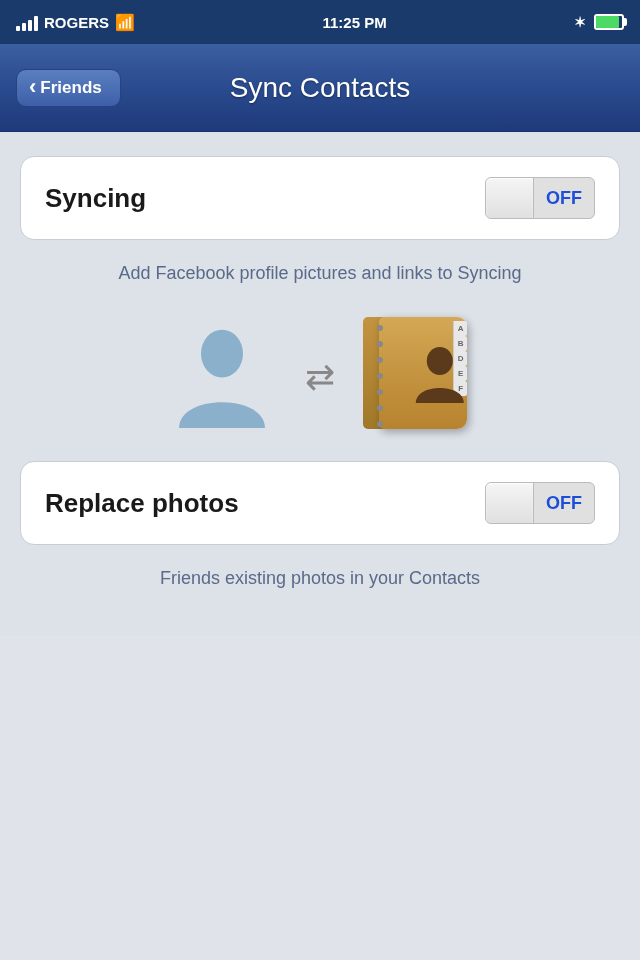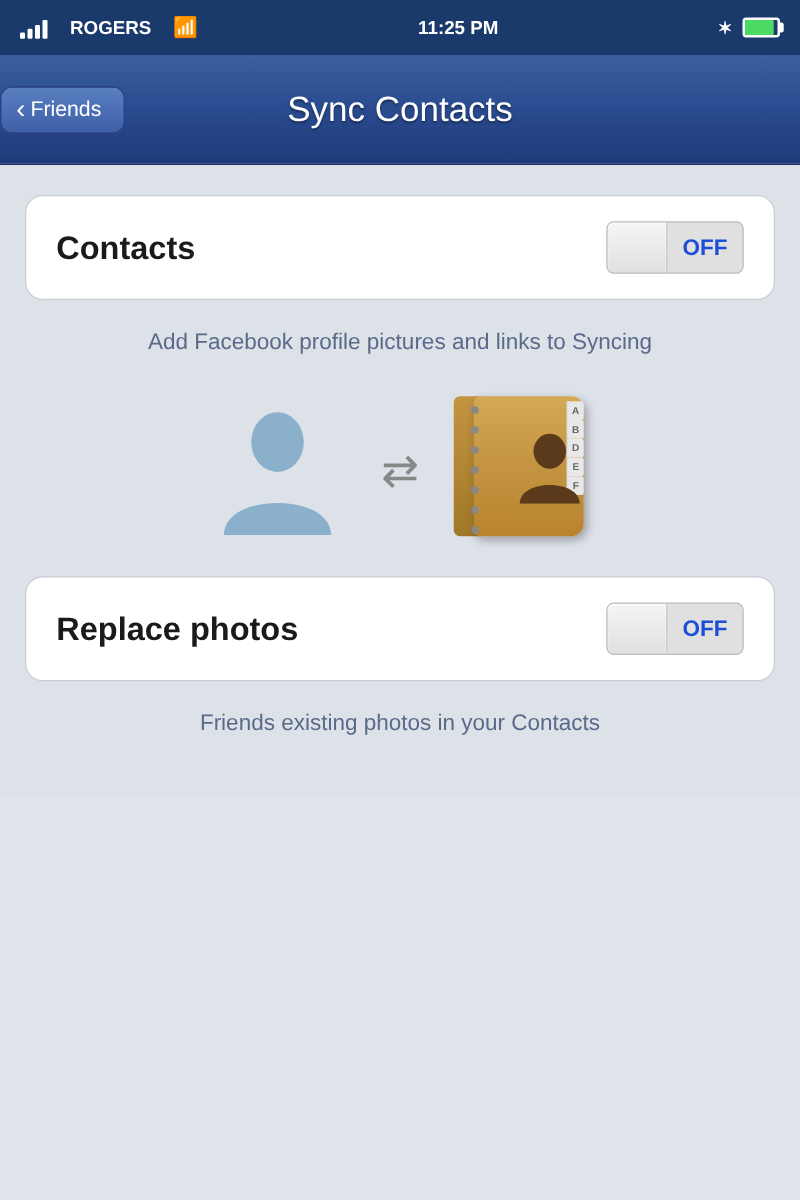--- a/index.html
+++ b/index.html
@@ -29,7 +29,7 @@
     .status-left {
       display: flex;
       align-items: center;
-      gap: 18px;
+      gap: 6px;
     }
 
     .signal-bars {

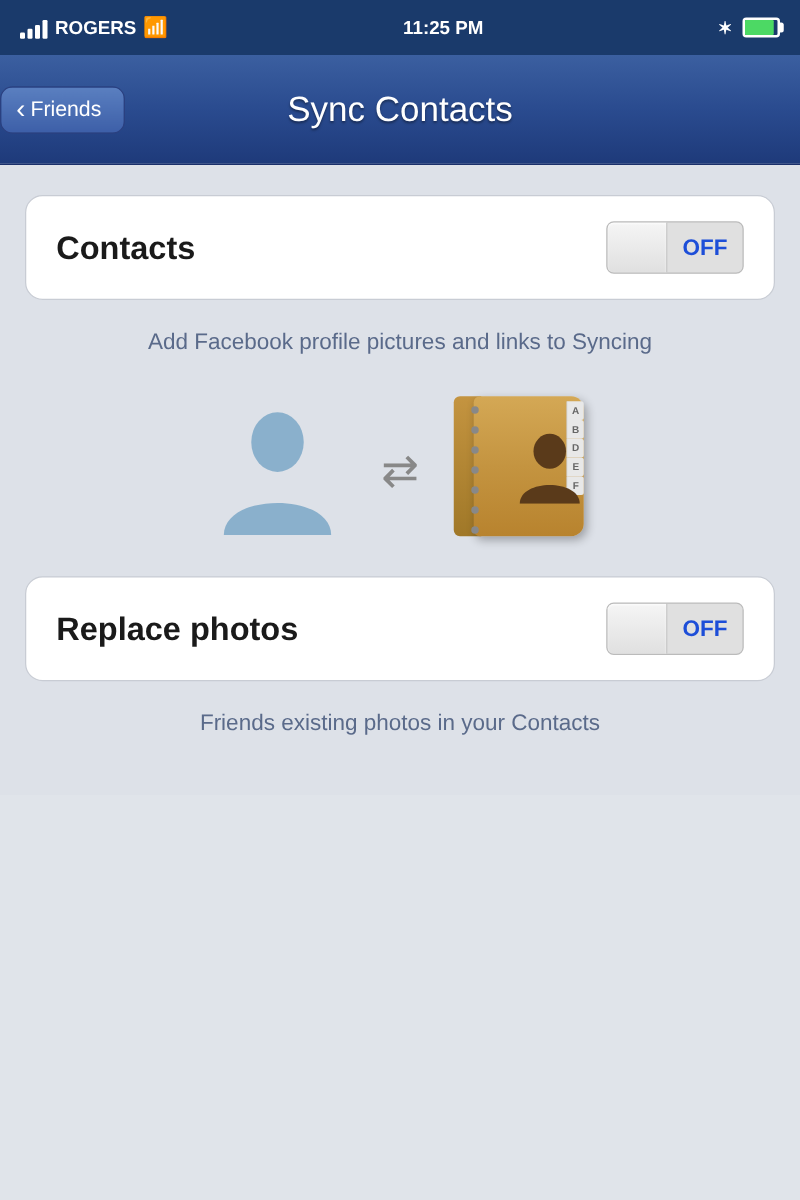--- a/index.html
+++ b/index.html
@@ -102,14 +102,14 @@
 
     .nav-back-button {
       position: absolute;
-      left: 0;
+      left: 16px;
       background: linear-gradient(180deg, #5a7fc0 0%, #3d5fa8 100%);
       border: 1px solid #2a4080;
       border-radius: 10px;
       padding: 8px 18px 8px 12px;
       color: white;
       font-size: 17px;
-      font-weight: normal;
+      font-weight: bold;
       cursor: pointer;
       display: flex;
       align-items: center;

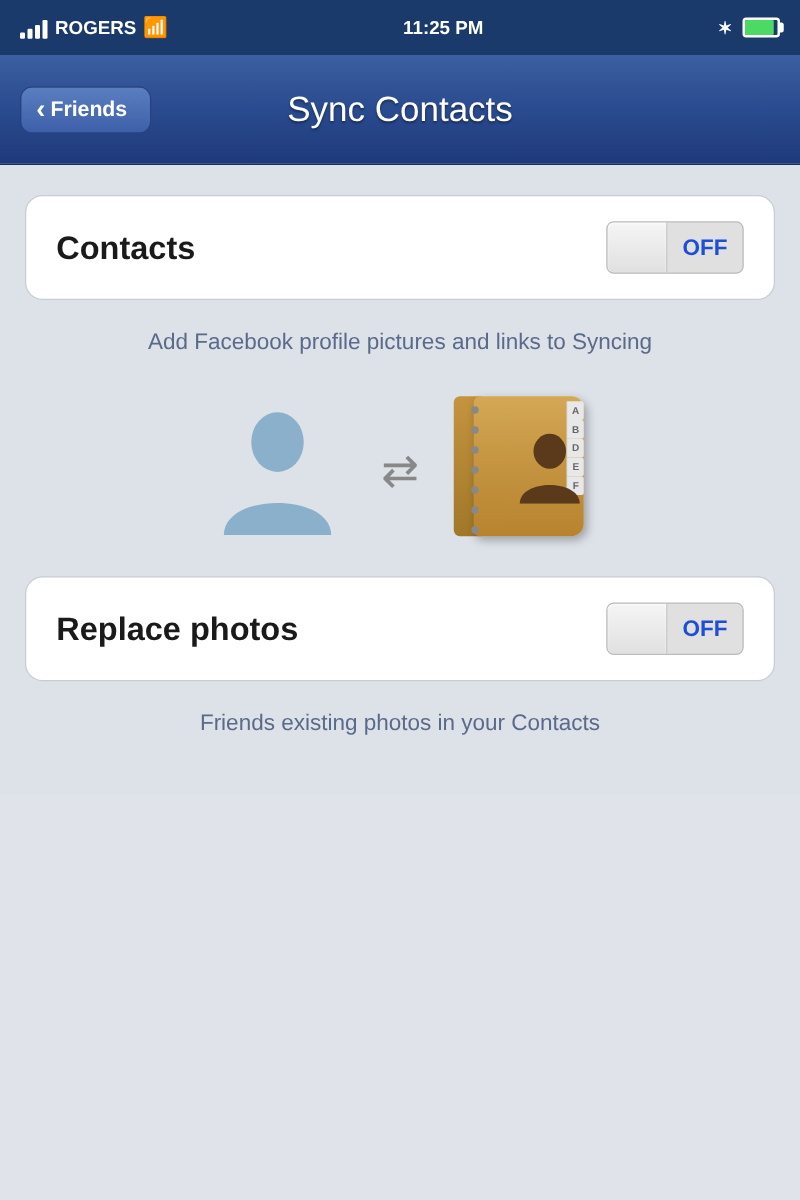--- a/index.html
+++ b/index.html
@@ -324,7 +324,7 @@
 
   <div class="settings-card">
     <div class="settings-row">
-      <span class="settings-label">Contacts</span>
+      <span class="settings-label">Syncing</span>
       <div class="toggle-switch">
         <div class="toggle-knob"></div>
         <span class="toggle-label">OFF</span>

